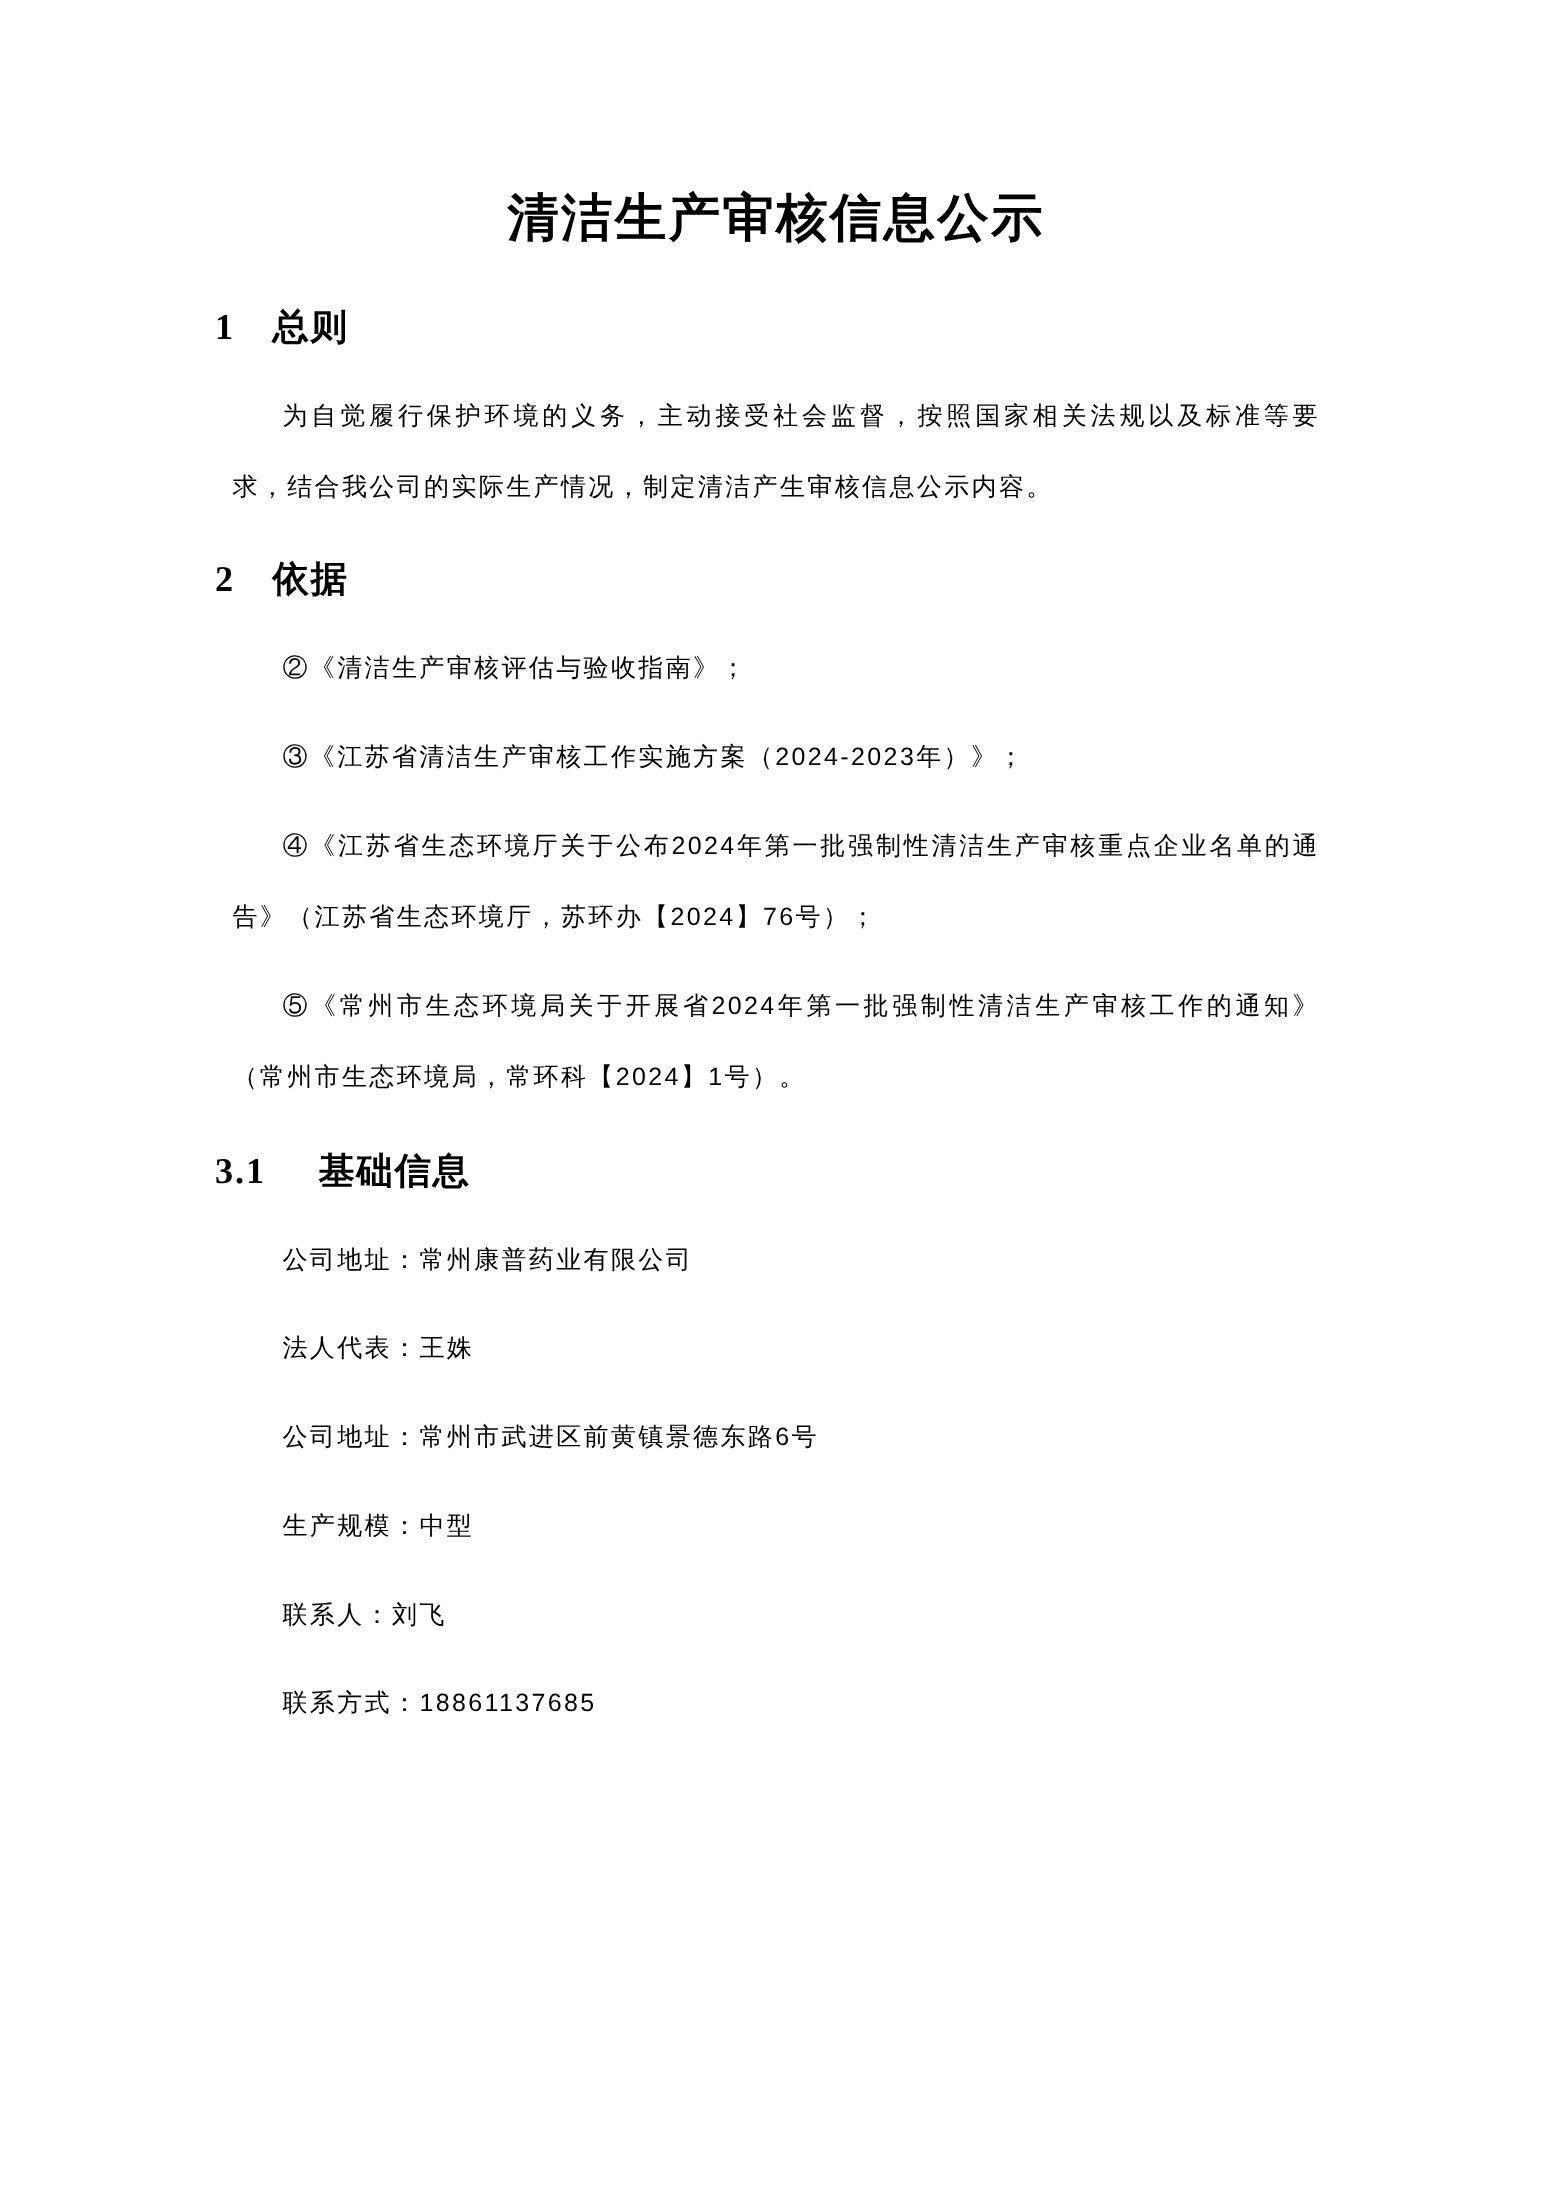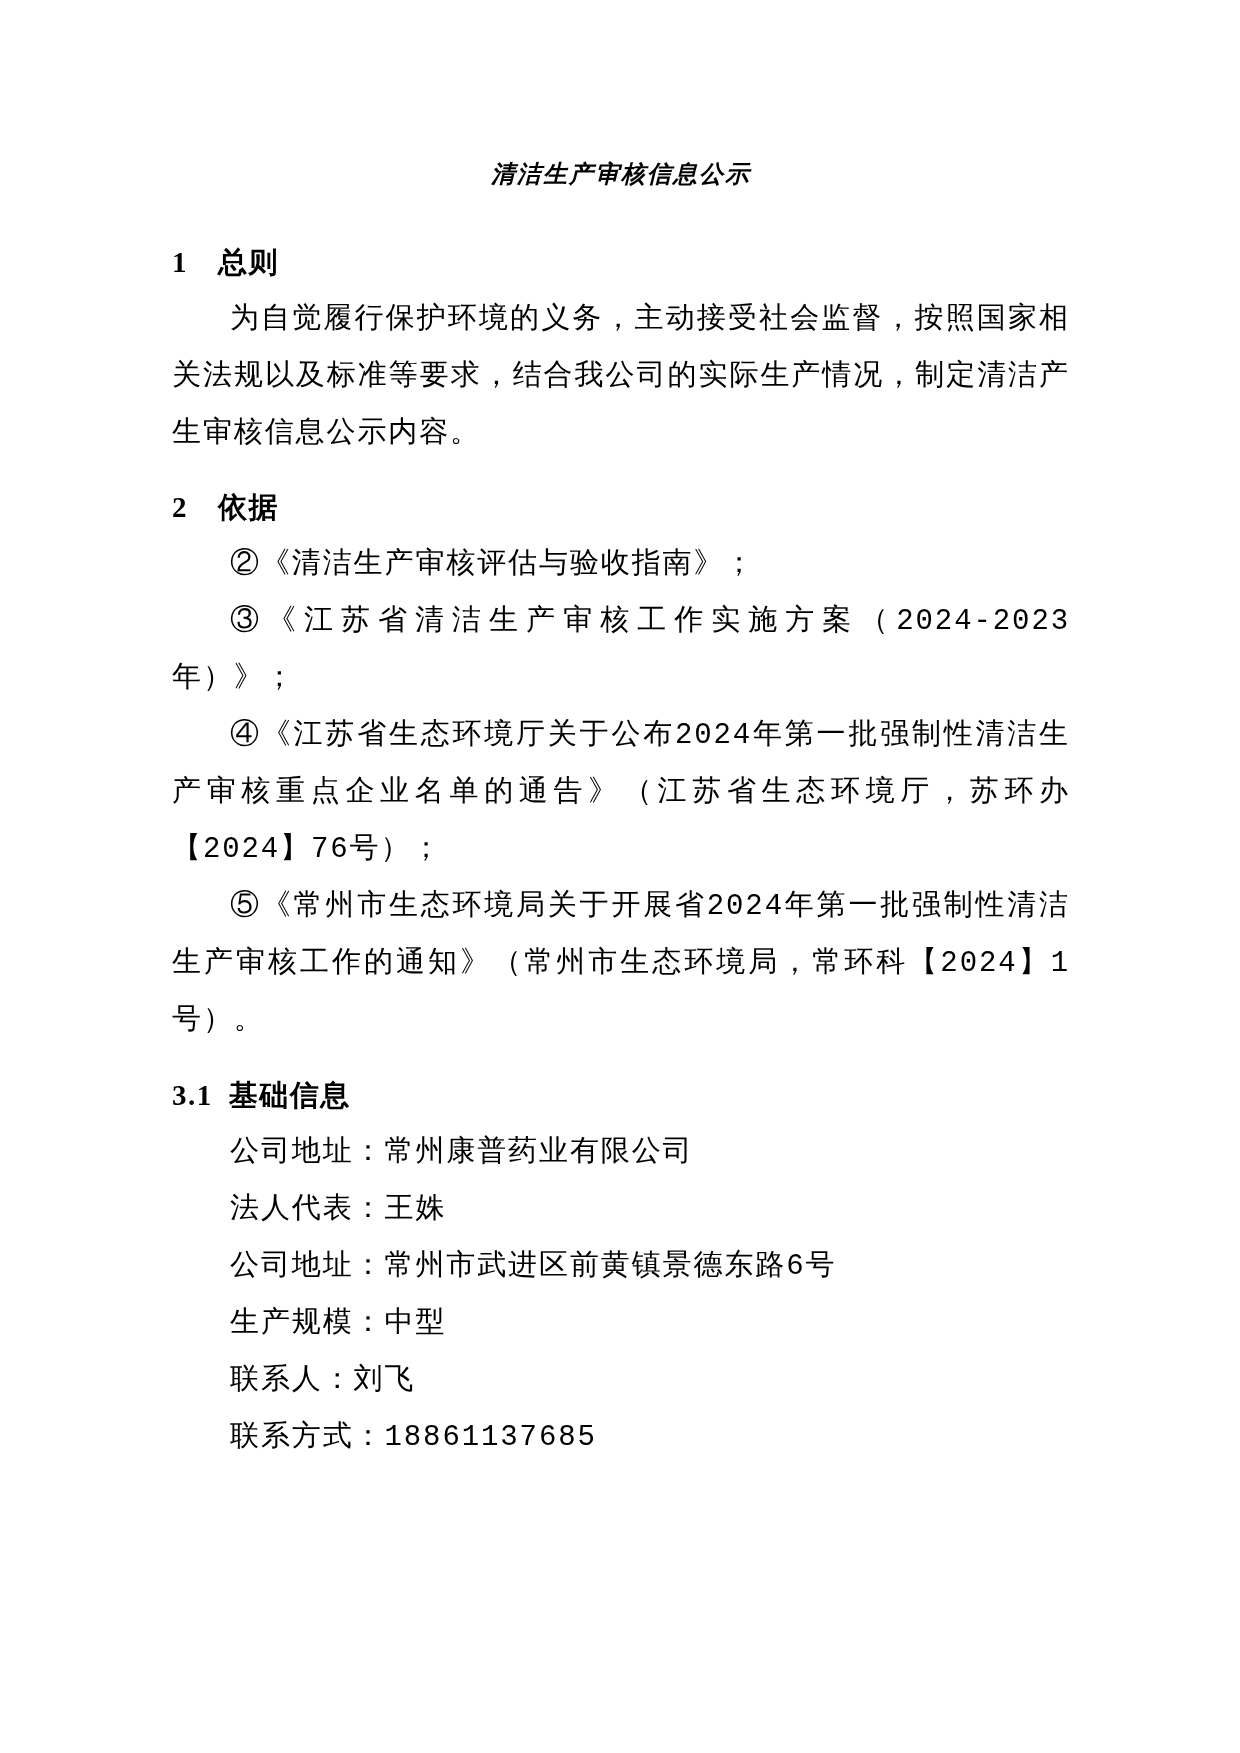--- a/index.html
+++ b/index.html
@@ -16,12 +16,11 @@
   .doc-title {
     font-family: "Liberation Sans", "DejaVu Sans", sans-serif;
     font-weight: bold;
-    font-size: 24px;
+    font-size: 41px;
     line-height: 46px;
     letter-spacing: 2px;
     text-align: center;
     margin: 0;
-    font-style: italic;
   }
   .sec-heading {
     font-size: 29px;

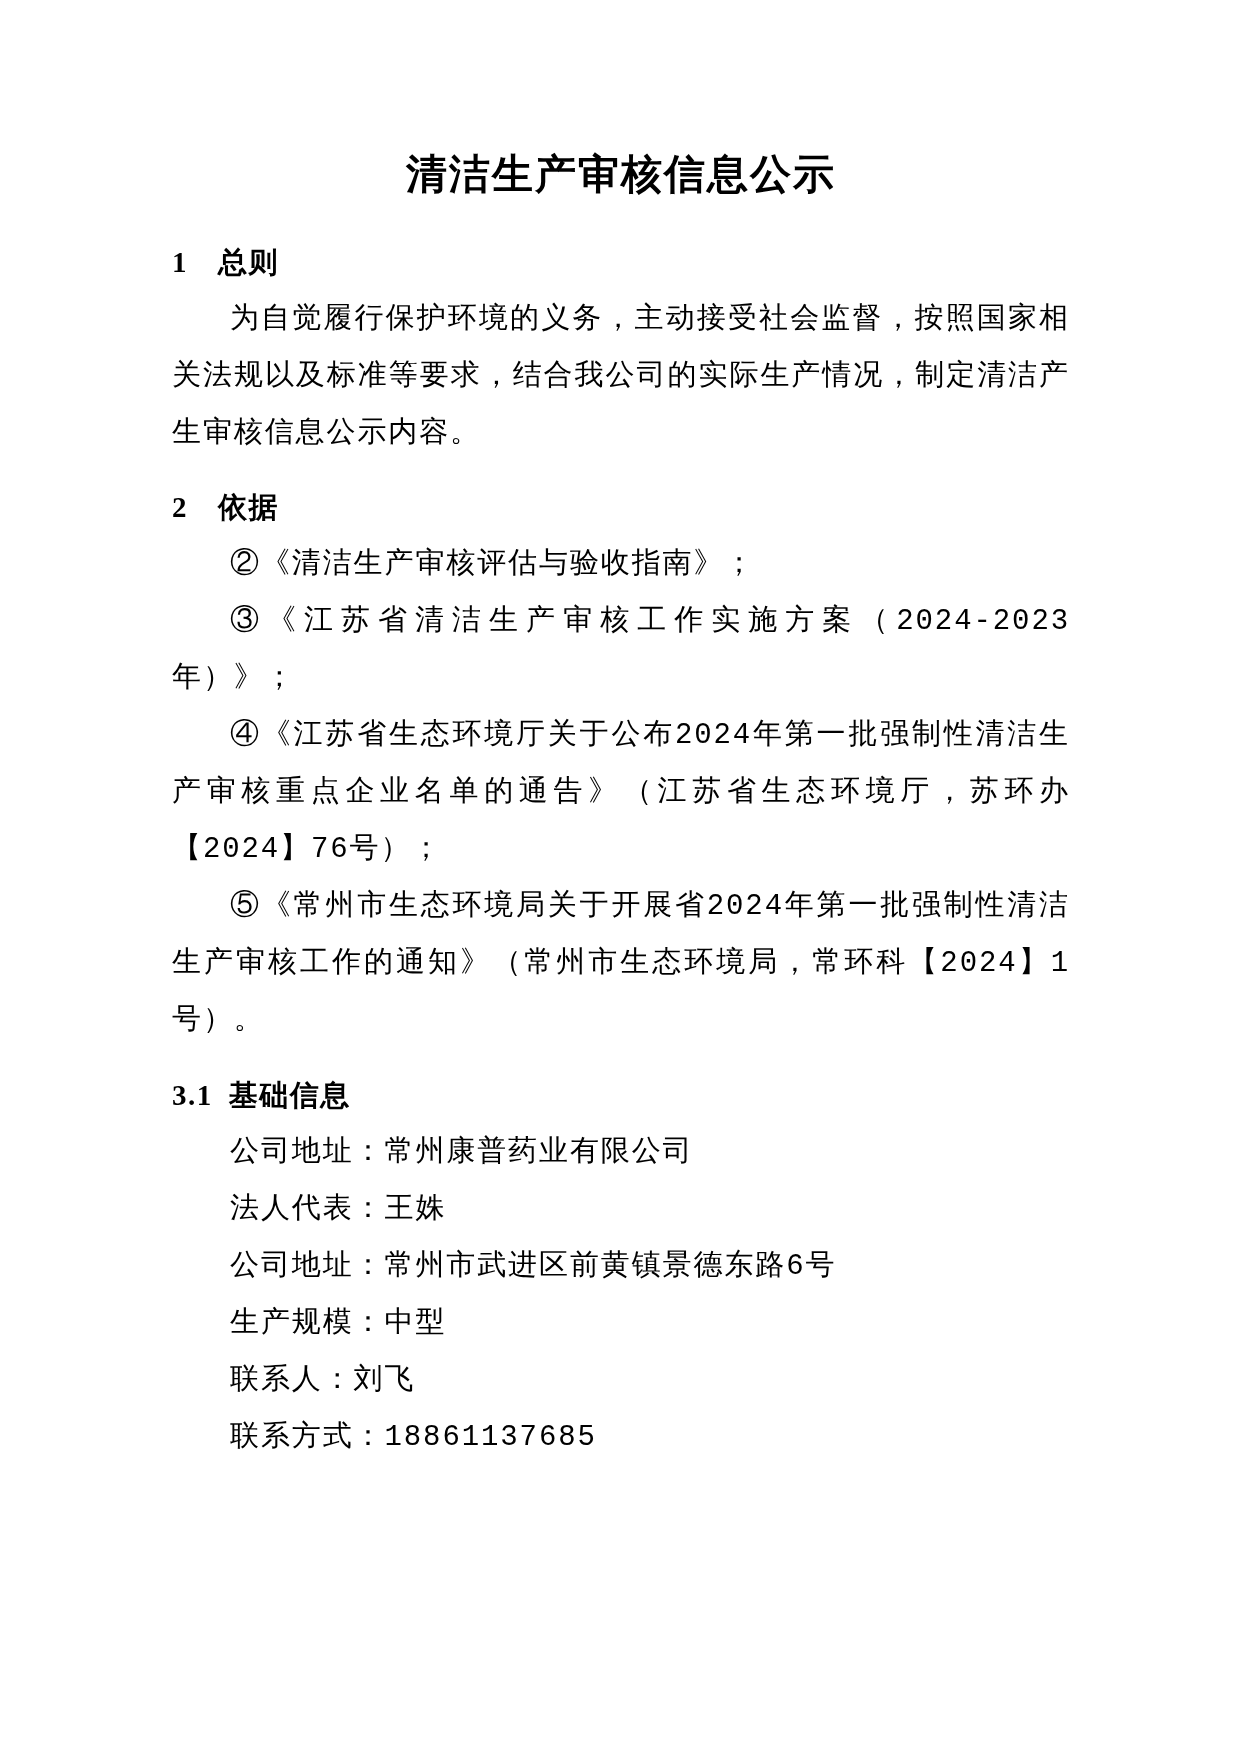--- a/index.html
+++ b/index.html
@@ -41,11 +41,11 @@
   .h-first { margin-top: 37px; }
   .h-sub .num { margin-right: 4px; }
   p.body, p.field {
-    font-family: Liberation Mono, monospace;
-    font-size: 29px;
+    font-family: Liberation Sans, sans-serif;
+    font-size: 20px;
     line-height: 57px;
     letter-spacing: 1.9px;
-    margin: 0;
+    margin: 14px;
     text-indent: 2em;
   }
   p.body { text-align: justify; }

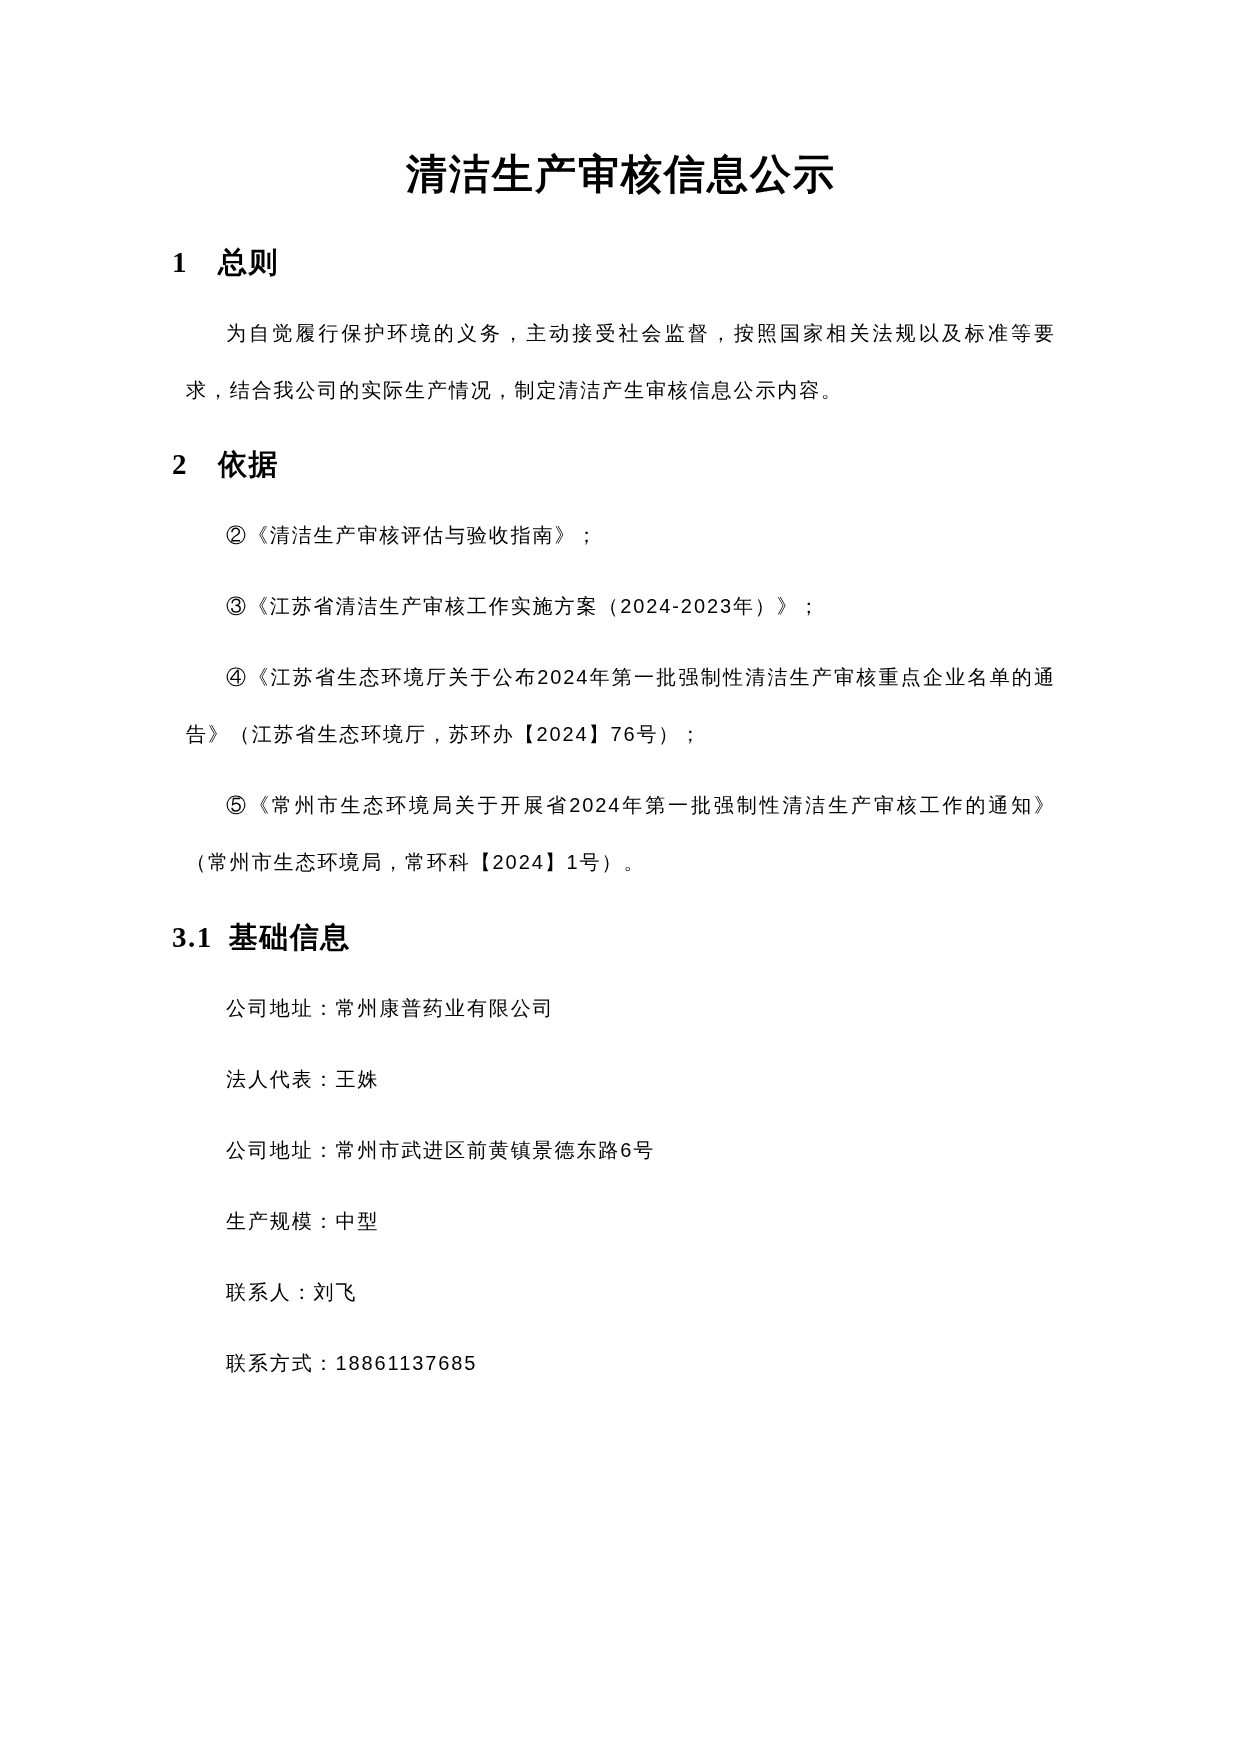--- a/index.html
+++ b/index.html
@@ -39,7 +39,7 @@
     margin-left: 12px;
   }
   .h-first { margin-top: 37px; }
-  .h-sub .num { margin-right: 4px; }
+  .h-sub .num { margin-right: 30px; }
   p.body, p.field {
     font-family: Liberation Sans, sans-serif;
     font-size: 20px;

